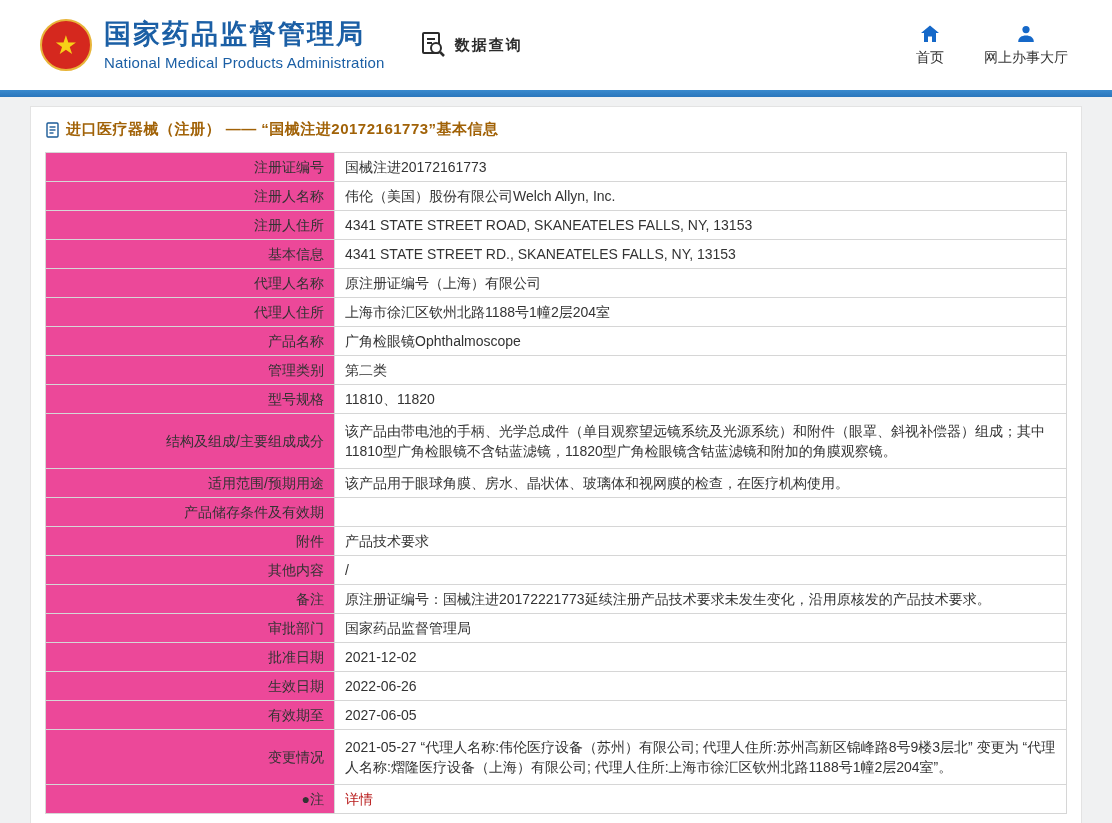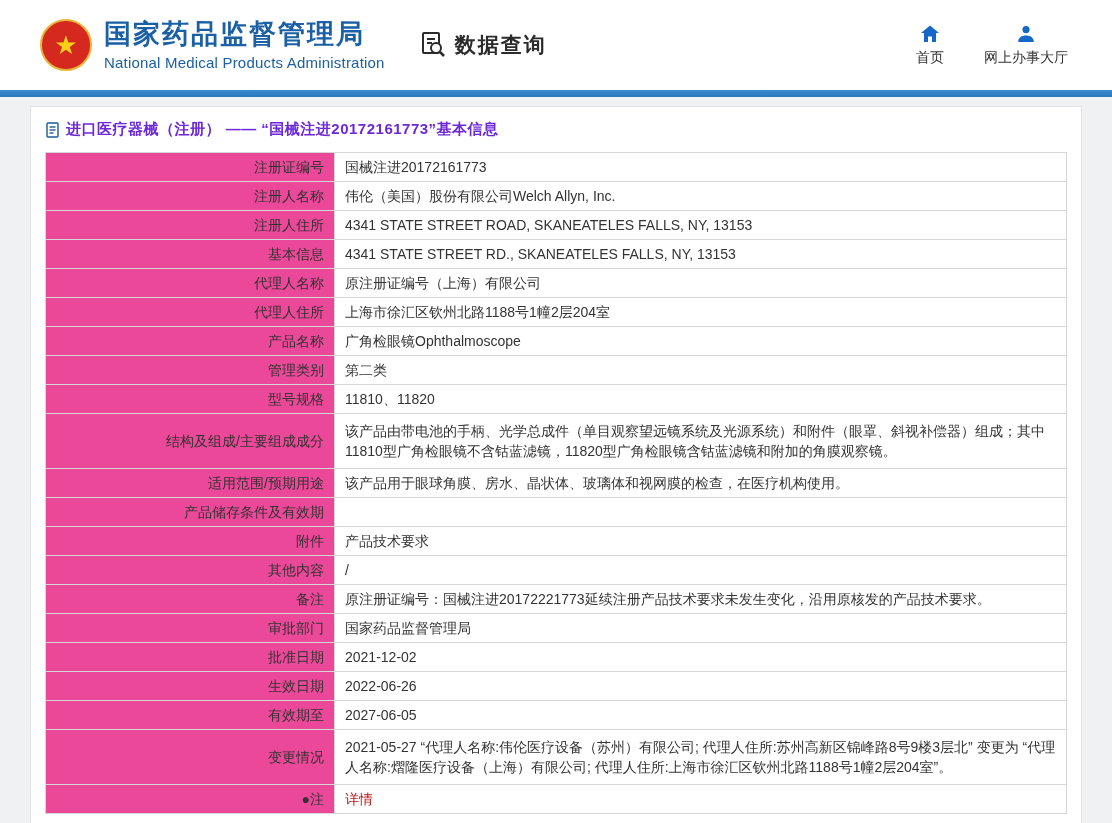--- a/index.html
+++ b/index.html
@@ -51,7 +51,7 @@
   }
   .module-icon { width: 30px; height: 30px; }
   .module-title {
-    font-size: 21px;
+    font-size: 15px;
     font-weight: bold;
     color: #2b2b2b;
     margin-left: 6px;

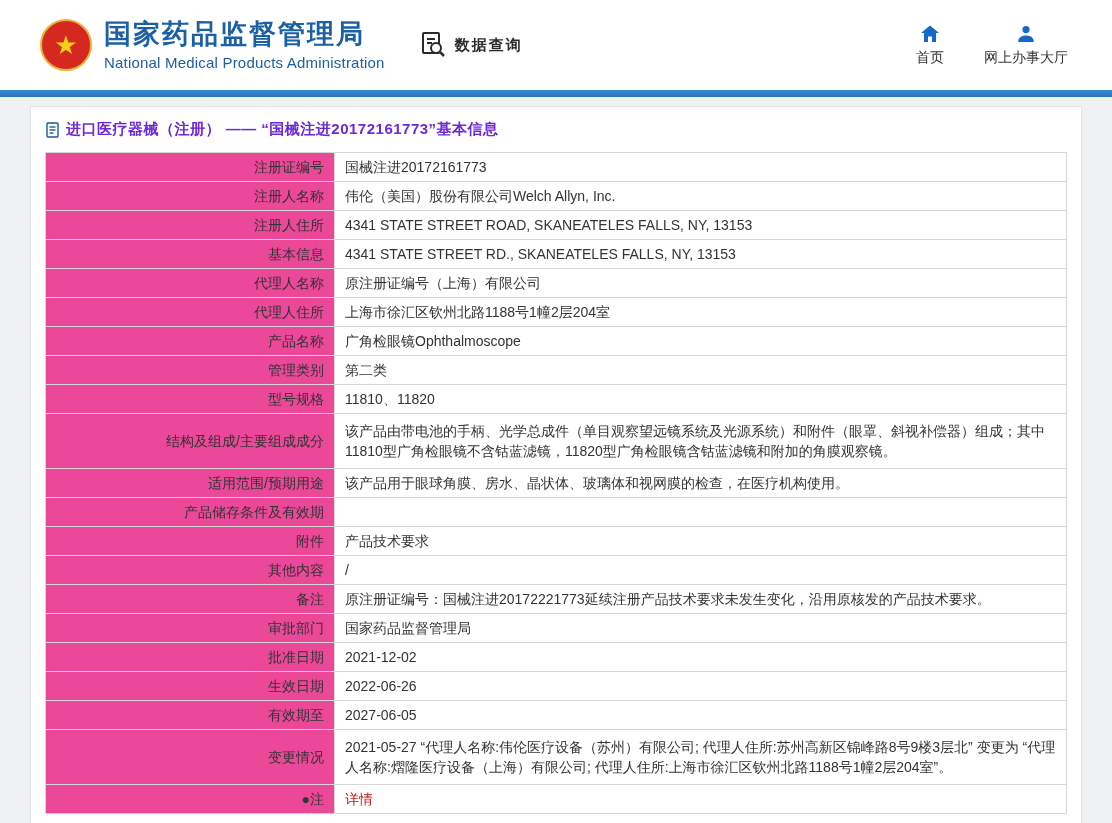--- a/index.html
+++ b/index.html
@@ -89,7 +89,7 @@
   .page-title {
     font-size: 15px;
     font-weight: bold;
-    color: #6d28d9;
+    color: #a16207;
     letter-spacing: 0.5px;
   }
 

